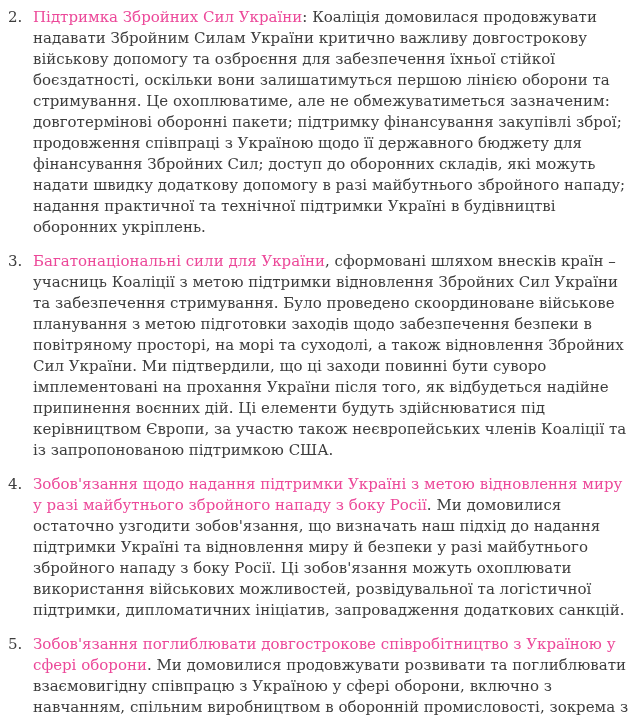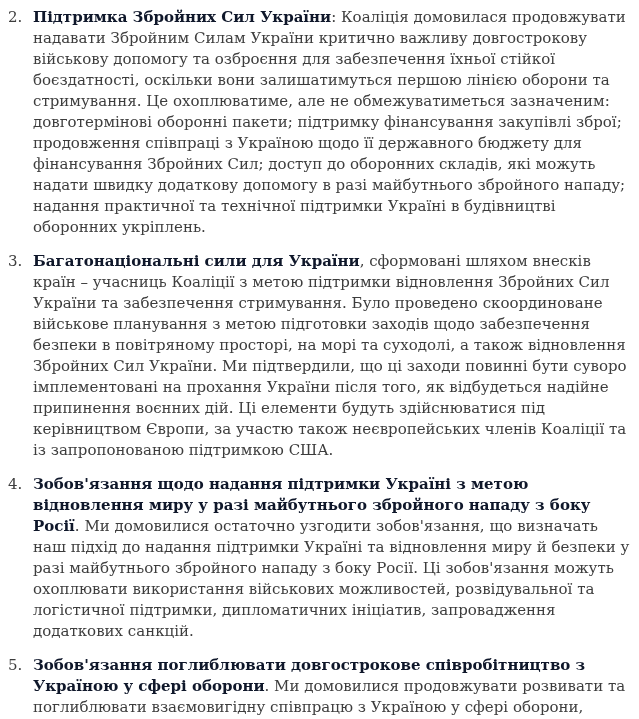--- a/index.html
+++ b/index.html
@@ -39,8 +39,8 @@
     max-width: 598px;
   }
   .body strong {
-    font-weight: bold;
-    color: #0f172a;
+    font-weight: normal;
+    color: #ec4899;
   }
 </style>
 </head>

